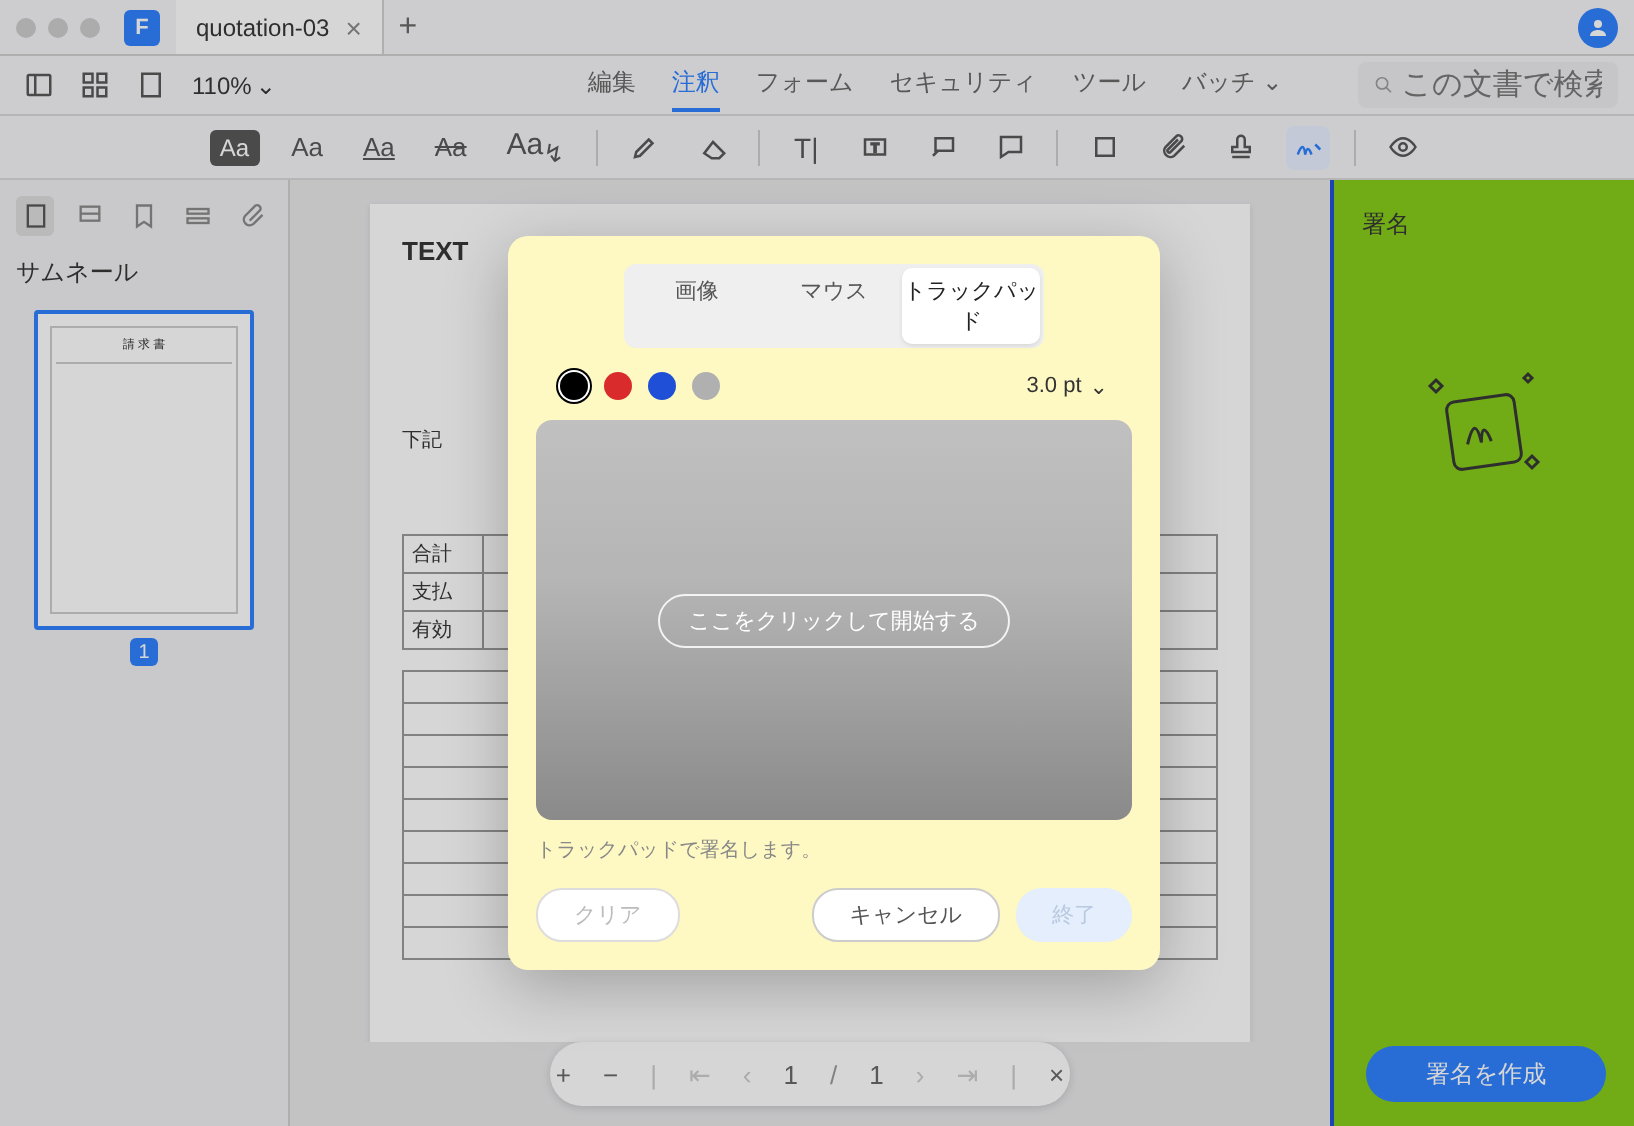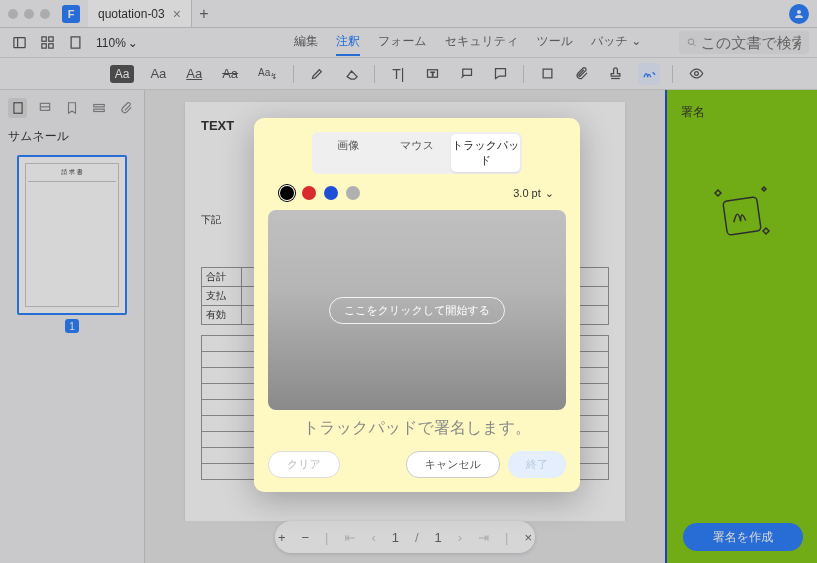--- a/index.html
+++ b/index.html
@@ -27,7 +27,7 @@
 .aa-btn.filled{background:#555;color:#fff;border-radius:3px;padding:2px 5px;font-size:12px}
 .aa-btn.underline{text-decoration:underline}
 .aa-btn.strike{text-decoration:line-through}
-.aa-btn.sub{font-size:10px}
+.aa-btn.sub{font-size:15px}
 .divider{width:1px;height:18px;background:#ccc}
 .main{display:flex;height:calc(100% - 90px)}
 .sidebar{width:145px;background:#f0f0f2;border-right:1px solid #d0d0d0;padding:8px}

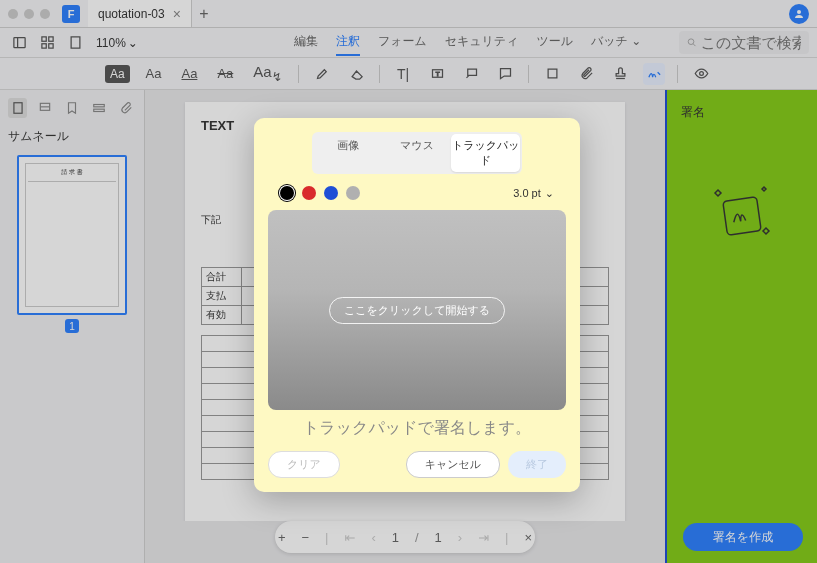--- a/index.html
+++ b/index.html
@@ -61,7 +61,7 @@
 .pt-select{margin-left:auto;font-size:11px;color:#333;display:flex;align-items:center;gap:4px;cursor:pointer}
 .pad-area{width:100%;height:200px;border-radius:8px;background:linear-gradient(180deg,#c0c0c0 0%,#b5b5b5 40%,#8a8a8a 100%);display:flex;align-items:center;justify-content:center}
 .pad-btn{border:1px solid rgba(255,255,255,0.85);color:#fff;background:transparent;border-radius:14px;padding:5px 14px;font-size:11px;cursor:pointer}
-.pad-hint{text-align:center;font-size:16px;color:#888;margin:8px 0 12px}
+.pad-hint{text-align:left;font-size:10px;color:#888;margin:8px 0 12px}
 .dlg-btns{display:flex;gap:8px;justify-content:space-between}
 .dlg-btn{flex:0 0 auto;padding:5px 18px;border-radius:13px;font-size:11px;border:none;cursor:pointer}
 .dlg-btn.clear{background:#fff;border:1px solid #ddd;color:#bbb}

